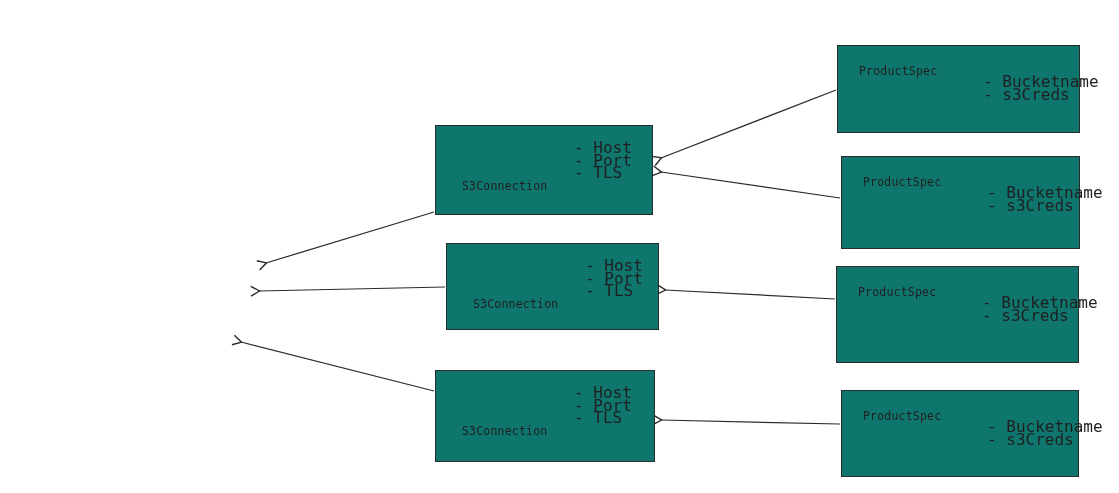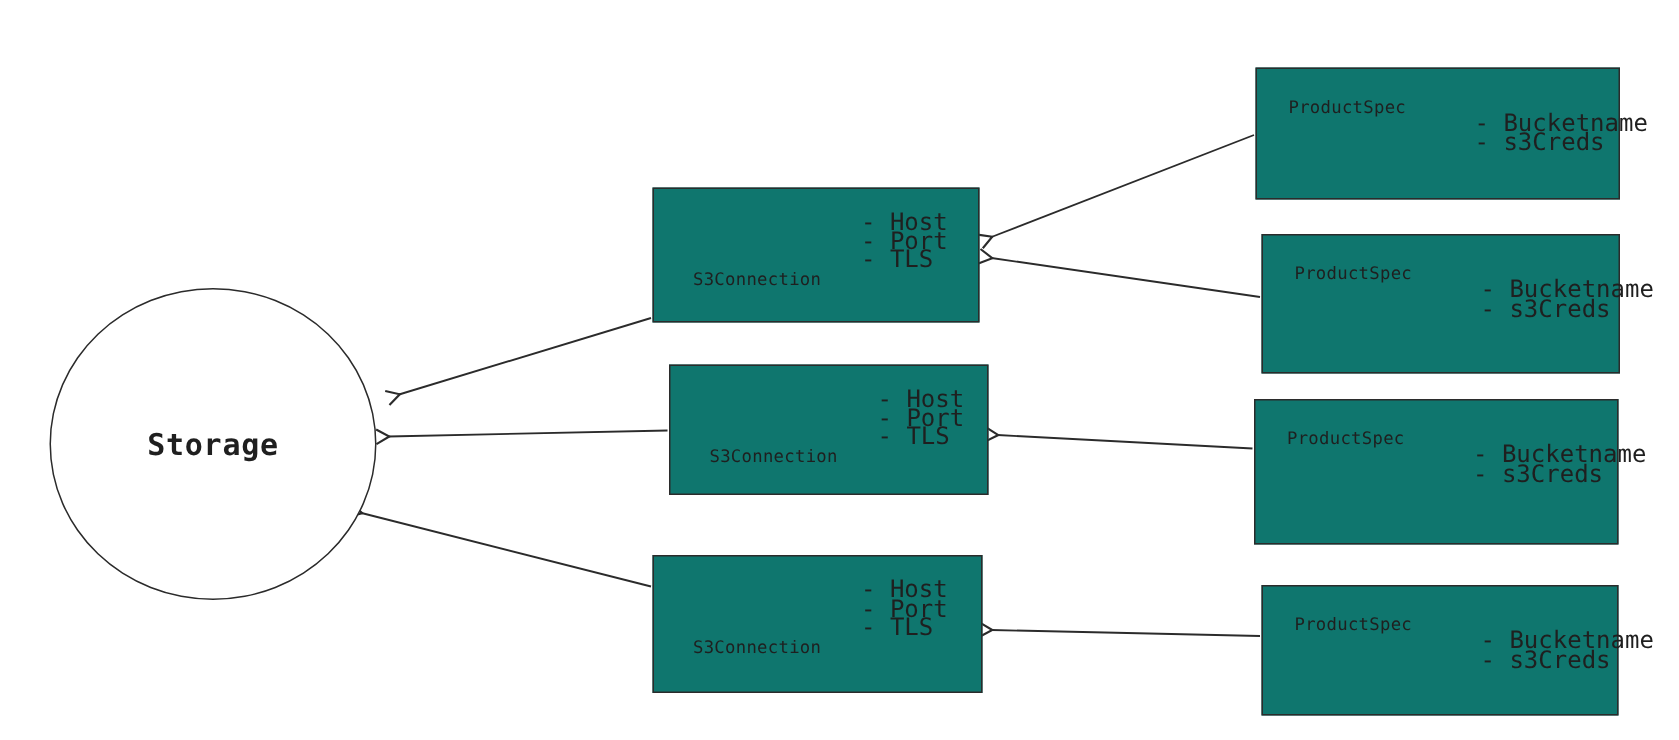--- a/index.html
+++ b/index.html
@@ -95,9 +95,6 @@
     </g>
   </svg>
 
-  <div class="storage-circle">
-    <span class="storage-label">Storage</span>
-  </div>
 
   <div class="node-box s3 s3-1">
     <span class="box-label">S3Connection</span>

